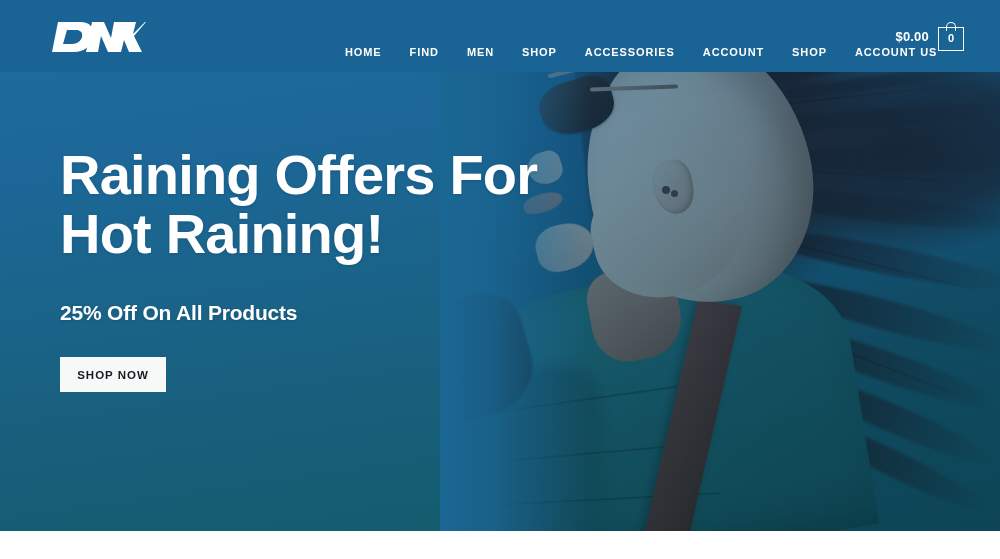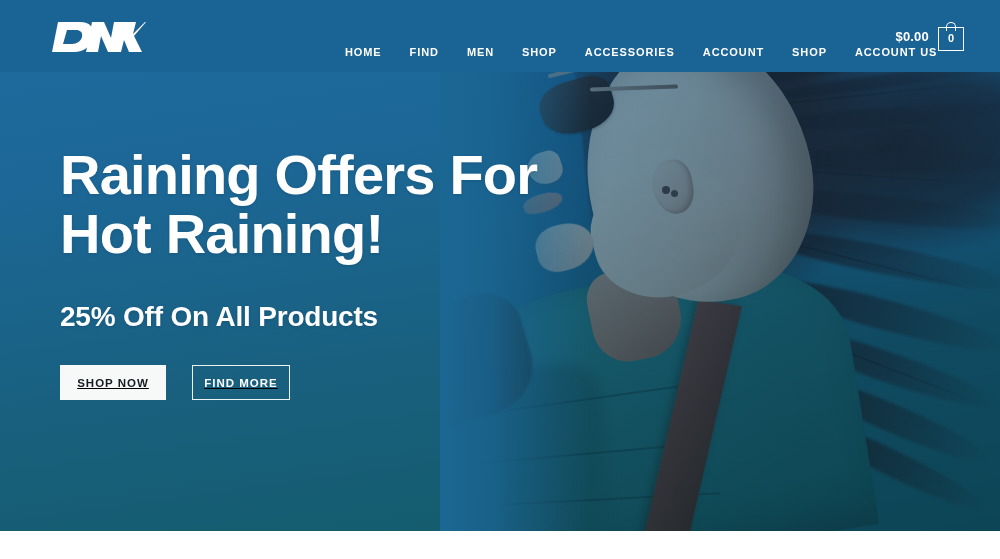--- a/index.html
+++ b/index.html
@@ -251,7 +251,7 @@
   .hero-sub {
     margin-top:38px;
     color:#ffffff;
-    font-size:28px; font-weight:bold;
+    font-size:21px; font-weight:bold;
     letter-spacing:-0.2px;
     text-shadow:0 1px 3px rgba(0,40,60,0.18);
   }

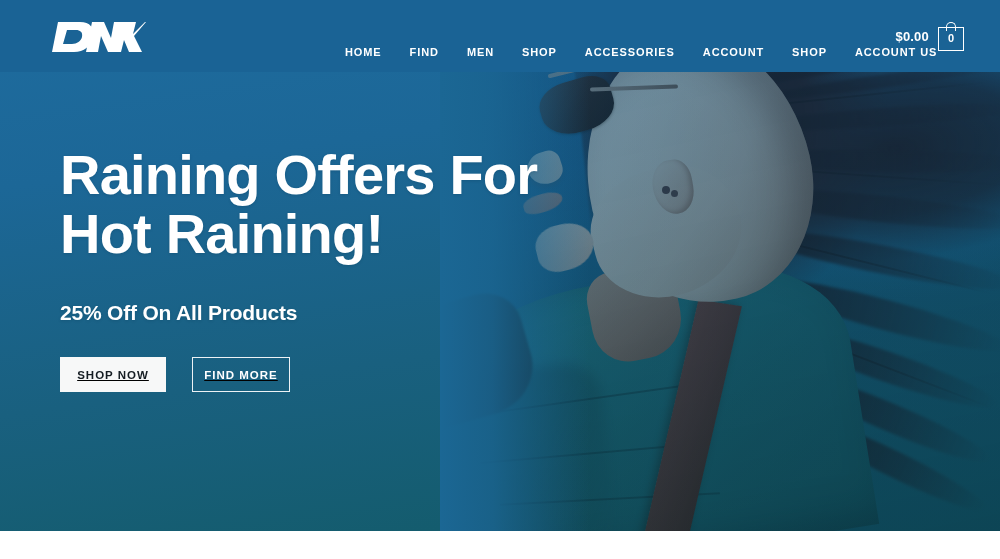--- a/index.html
+++ b/index.html
@@ -257,7 +257,7 @@
   }
   .hero-buttons {
     margin-top:32px;
-    display:flex; align-items:flex-end; gap:26px;text-decoration:underline;
+    display:flex; align-items:flex-end; gap:14px;
   }
   .btn {
     height:35px;

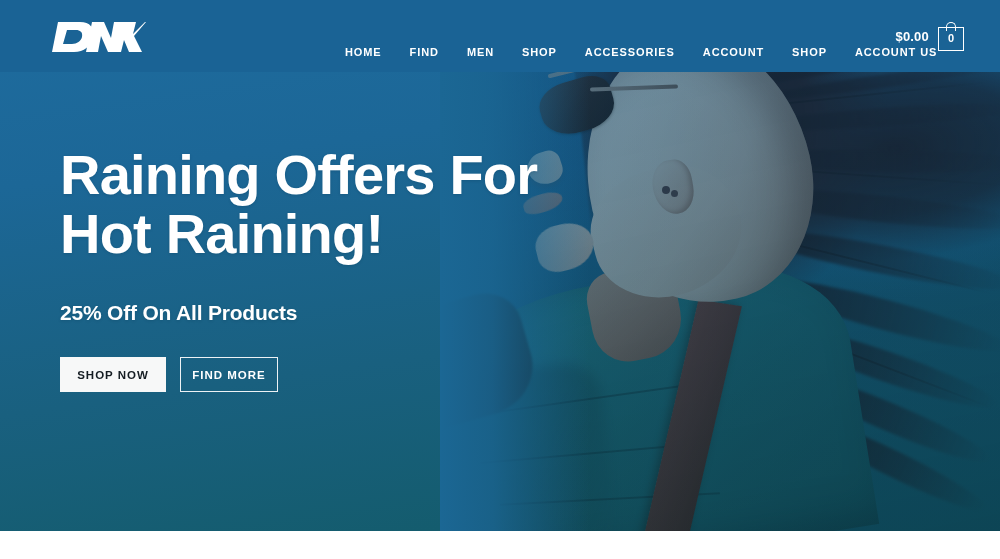--- a/index.html
+++ b/index.html
@@ -345,7 +345,6 @@
       <div class="hero-sub">25% Off On All Products</div>
       <div class="hero-buttons">
         <button class="btn btn-primary">SHOP NOW</button>
-        <button class="btn btn-ghost">FIND MORE</button>
       </div>
     </div>
   </div>

